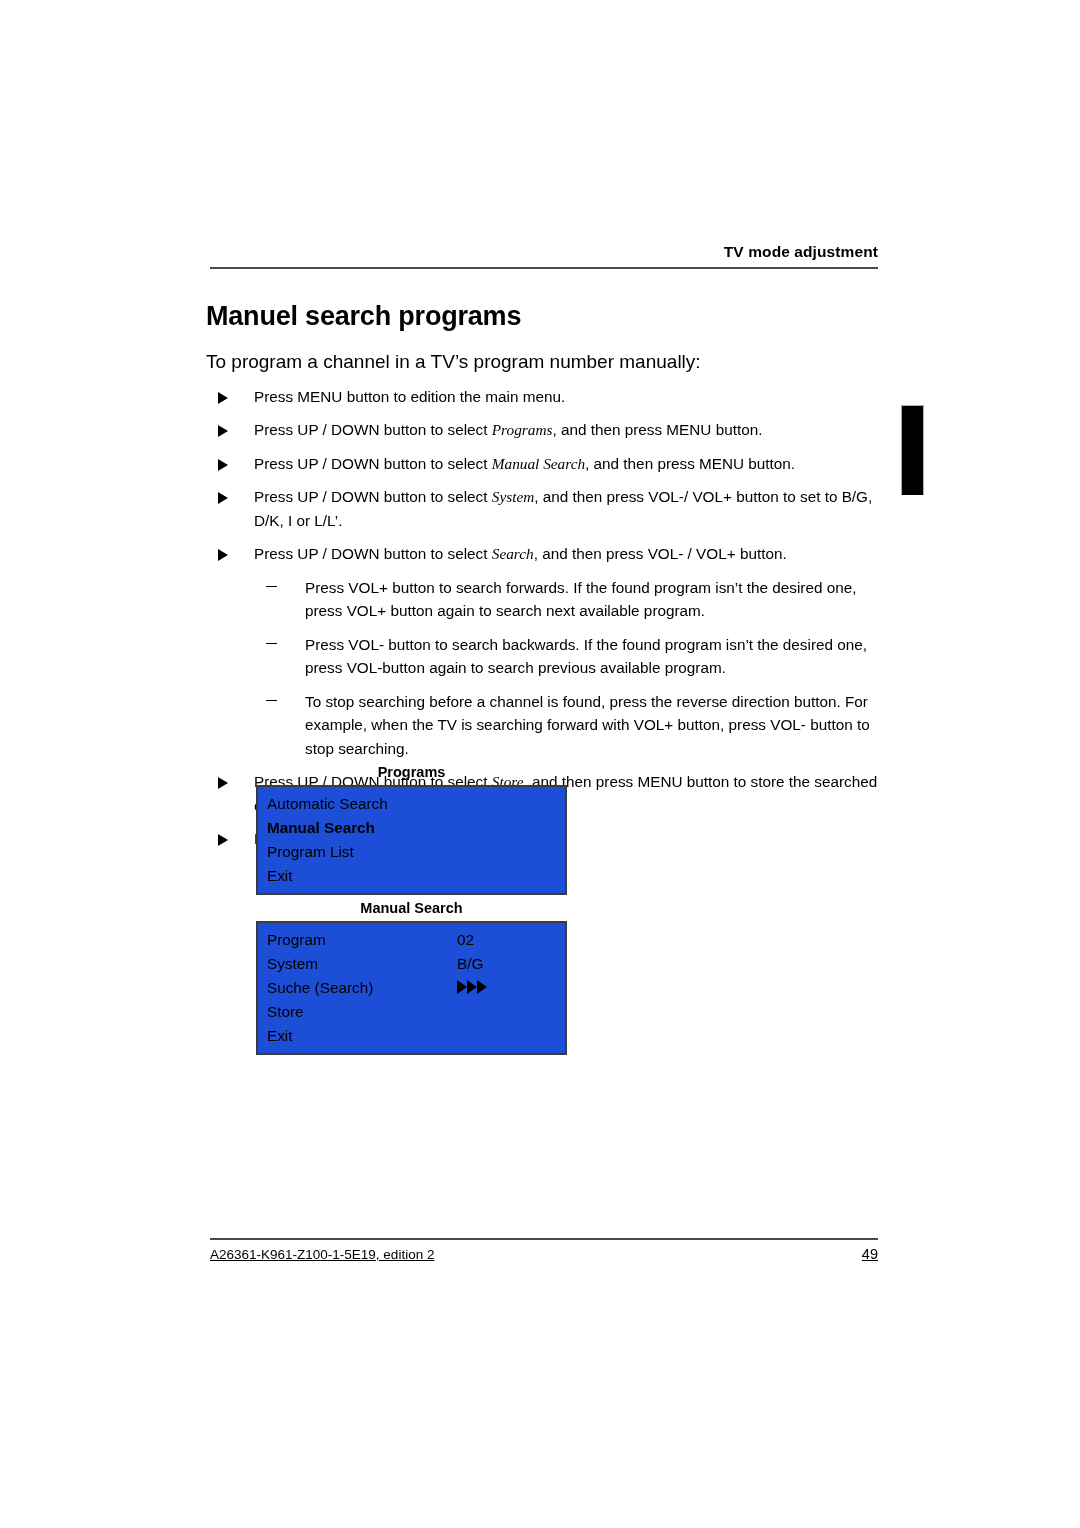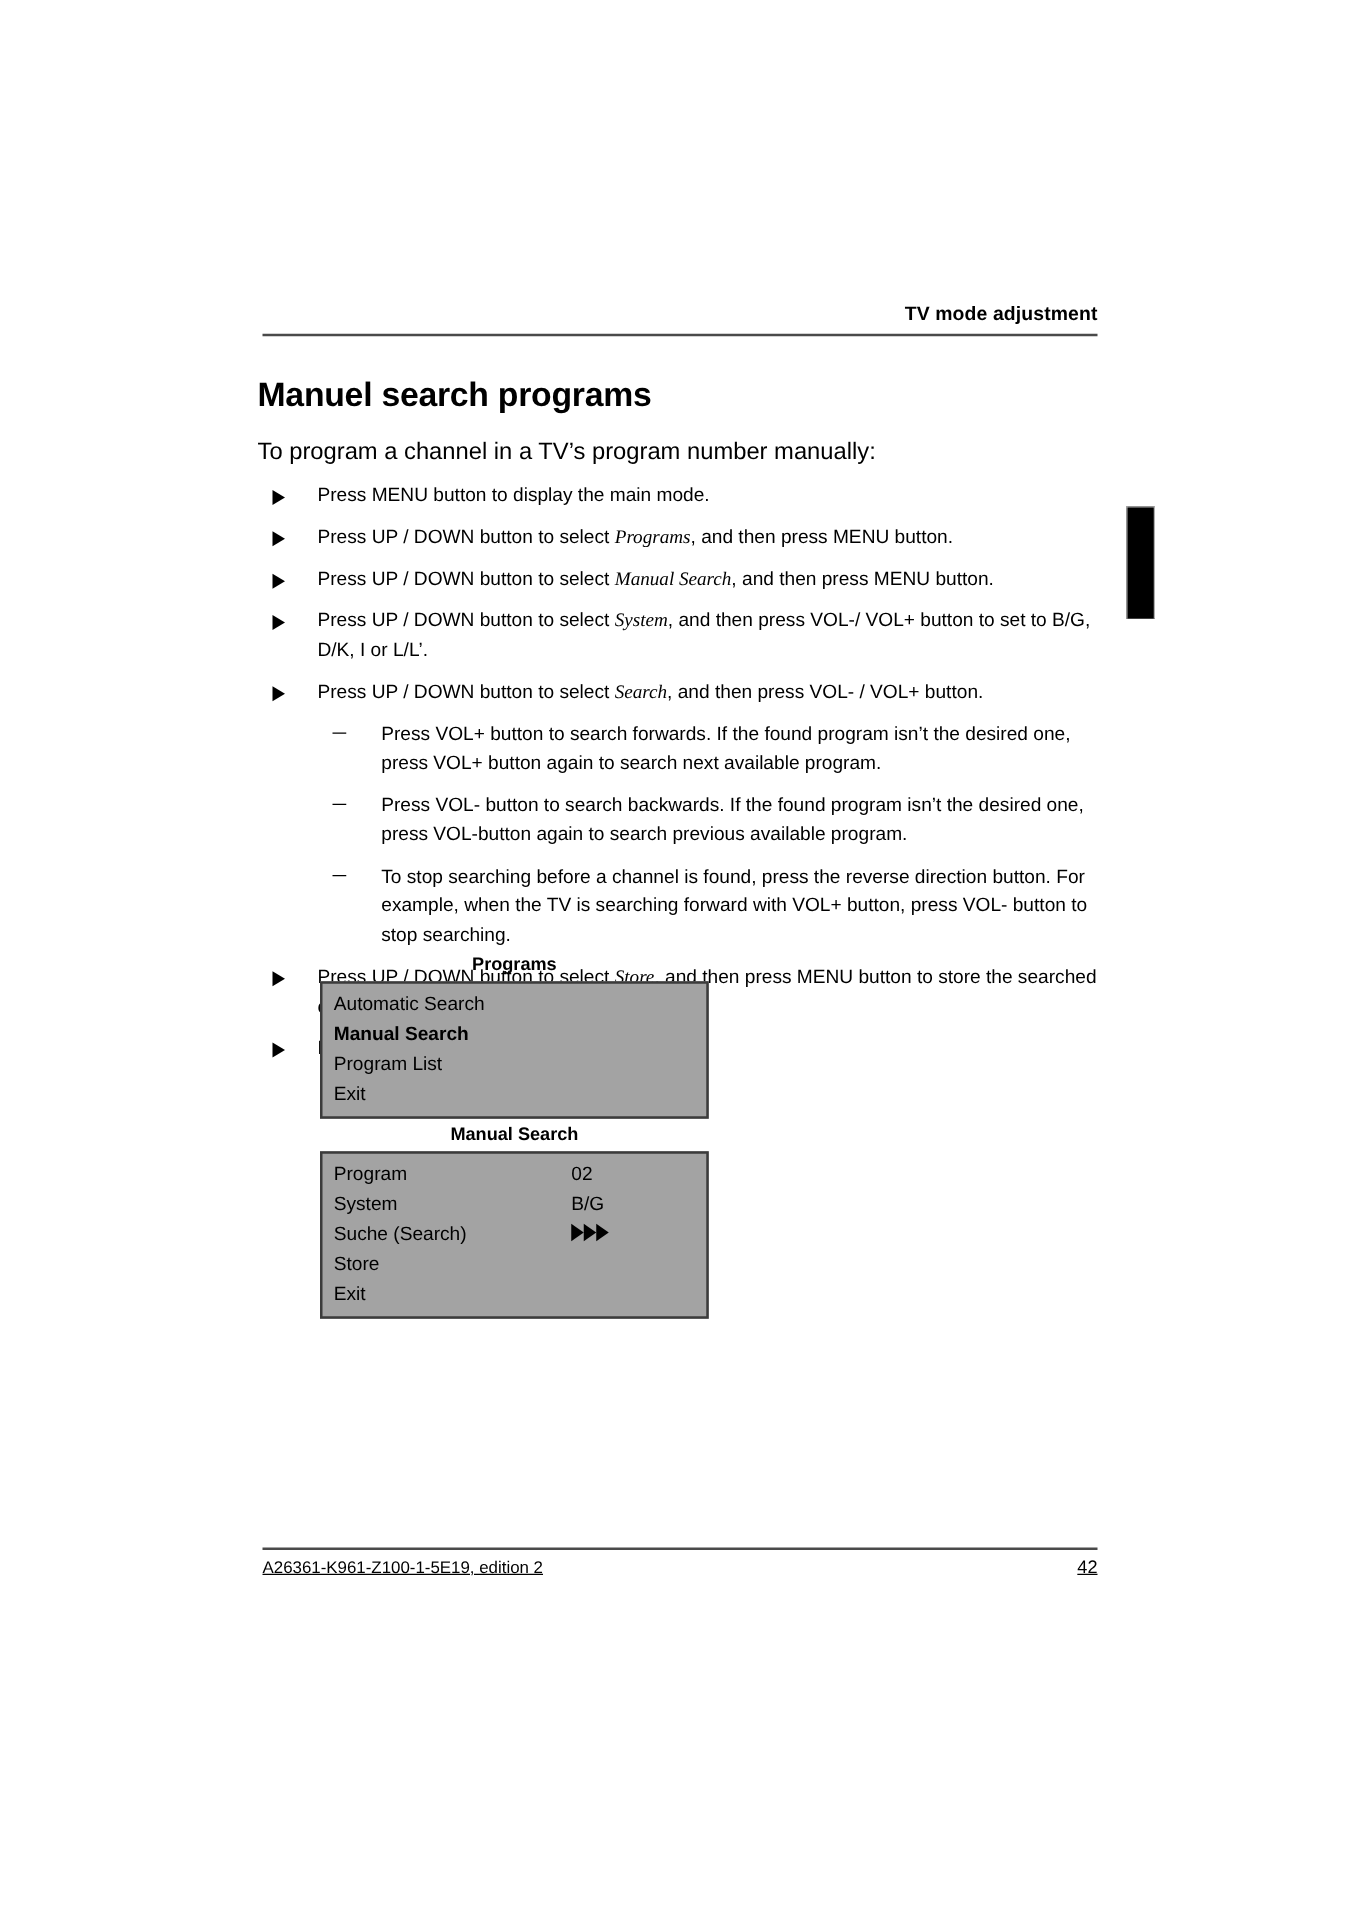--- a/index.html
+++ b/index.html
@@ -219,7 +219,7 @@
     <p class="intro">To program a channel in a TV’s program number manually:</p>
 
     <ul class="blist" id="steps-list">
-        <li class="bitem"><span class="bullet-tri"></span><span><span>Press MENU button to display the main mode.</span></span></li>
+        <li class="bitem"><span class="bullet-tri"></span><span><span>Press MENU button to edition the main menu.</span></span></li>
         <li class="bitem"><span class="bullet-tri"></span><span><span>Press UP / DOWN button to select </span><i class="term">Programs</i><span>, and then press MENU button.</span></span></li>
         <li class="bitem"><span class="bullet-tri"></span><span><span>Press UP / DOWN button to select </span><i class="term">Manual Search</i><span>, and then press MENU button.</span></span></li>
         <li class="bitem"><span class="bullet-tri"></span><span><span>Press UP / DOWN button to select </span><i class="term">System</i><span>, and then press VOL-/ VOL+ button to set to B/G, D/K, I or L/L’.</span></span></li>

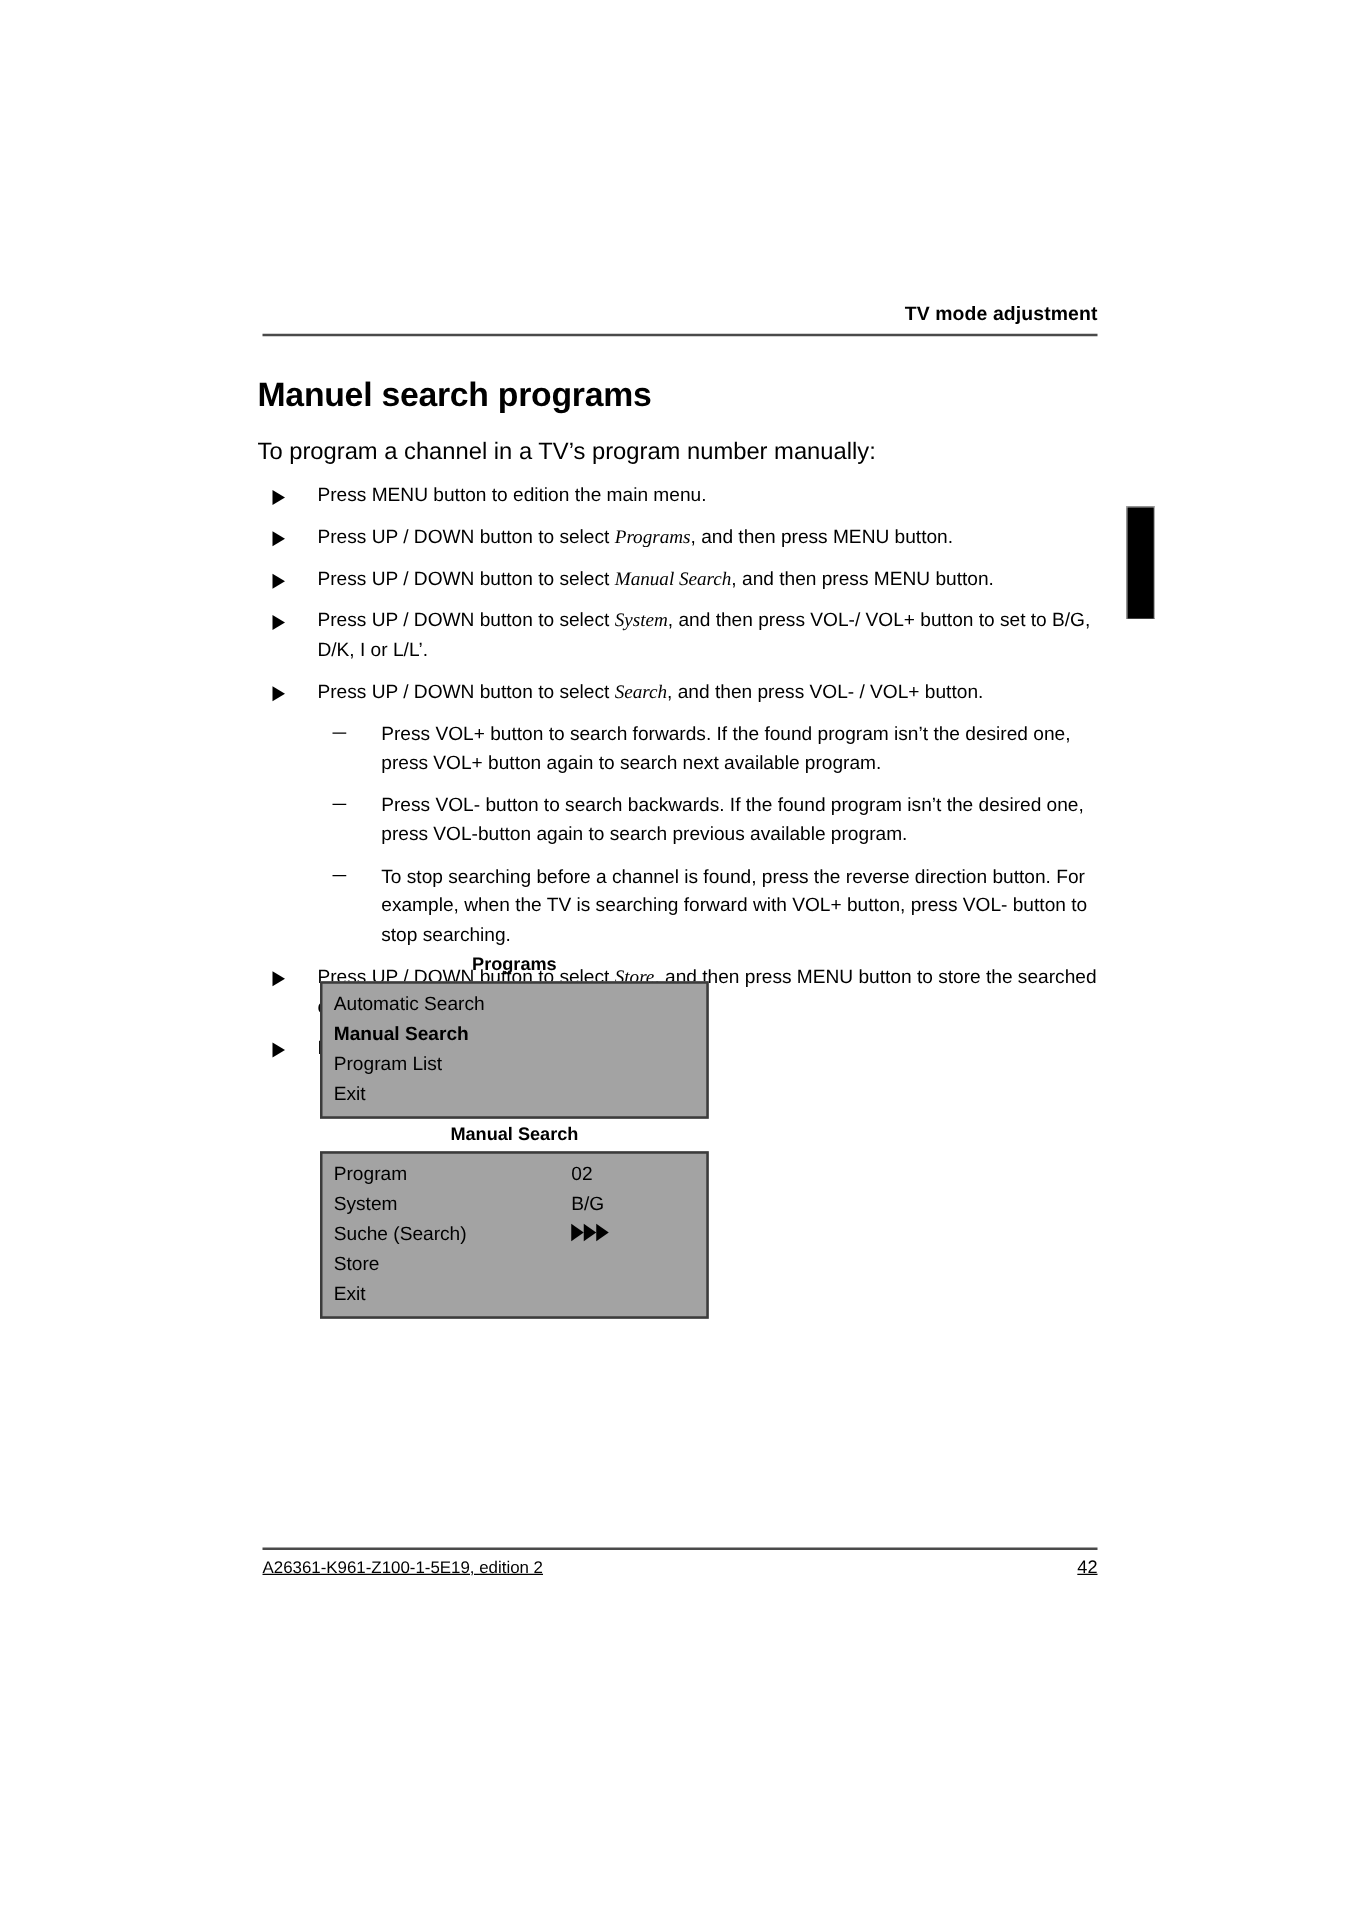--- a/index.html
+++ b/index.html
@@ -142,7 +142,7 @@
 
   .osd-box {
     border: 2px solid #3b3b3b;
-    background: #a3a3a3;
+    background: #1d4ed8;
     box-sizing: border-box;
     padding: 5px 0 5px 0;
   }

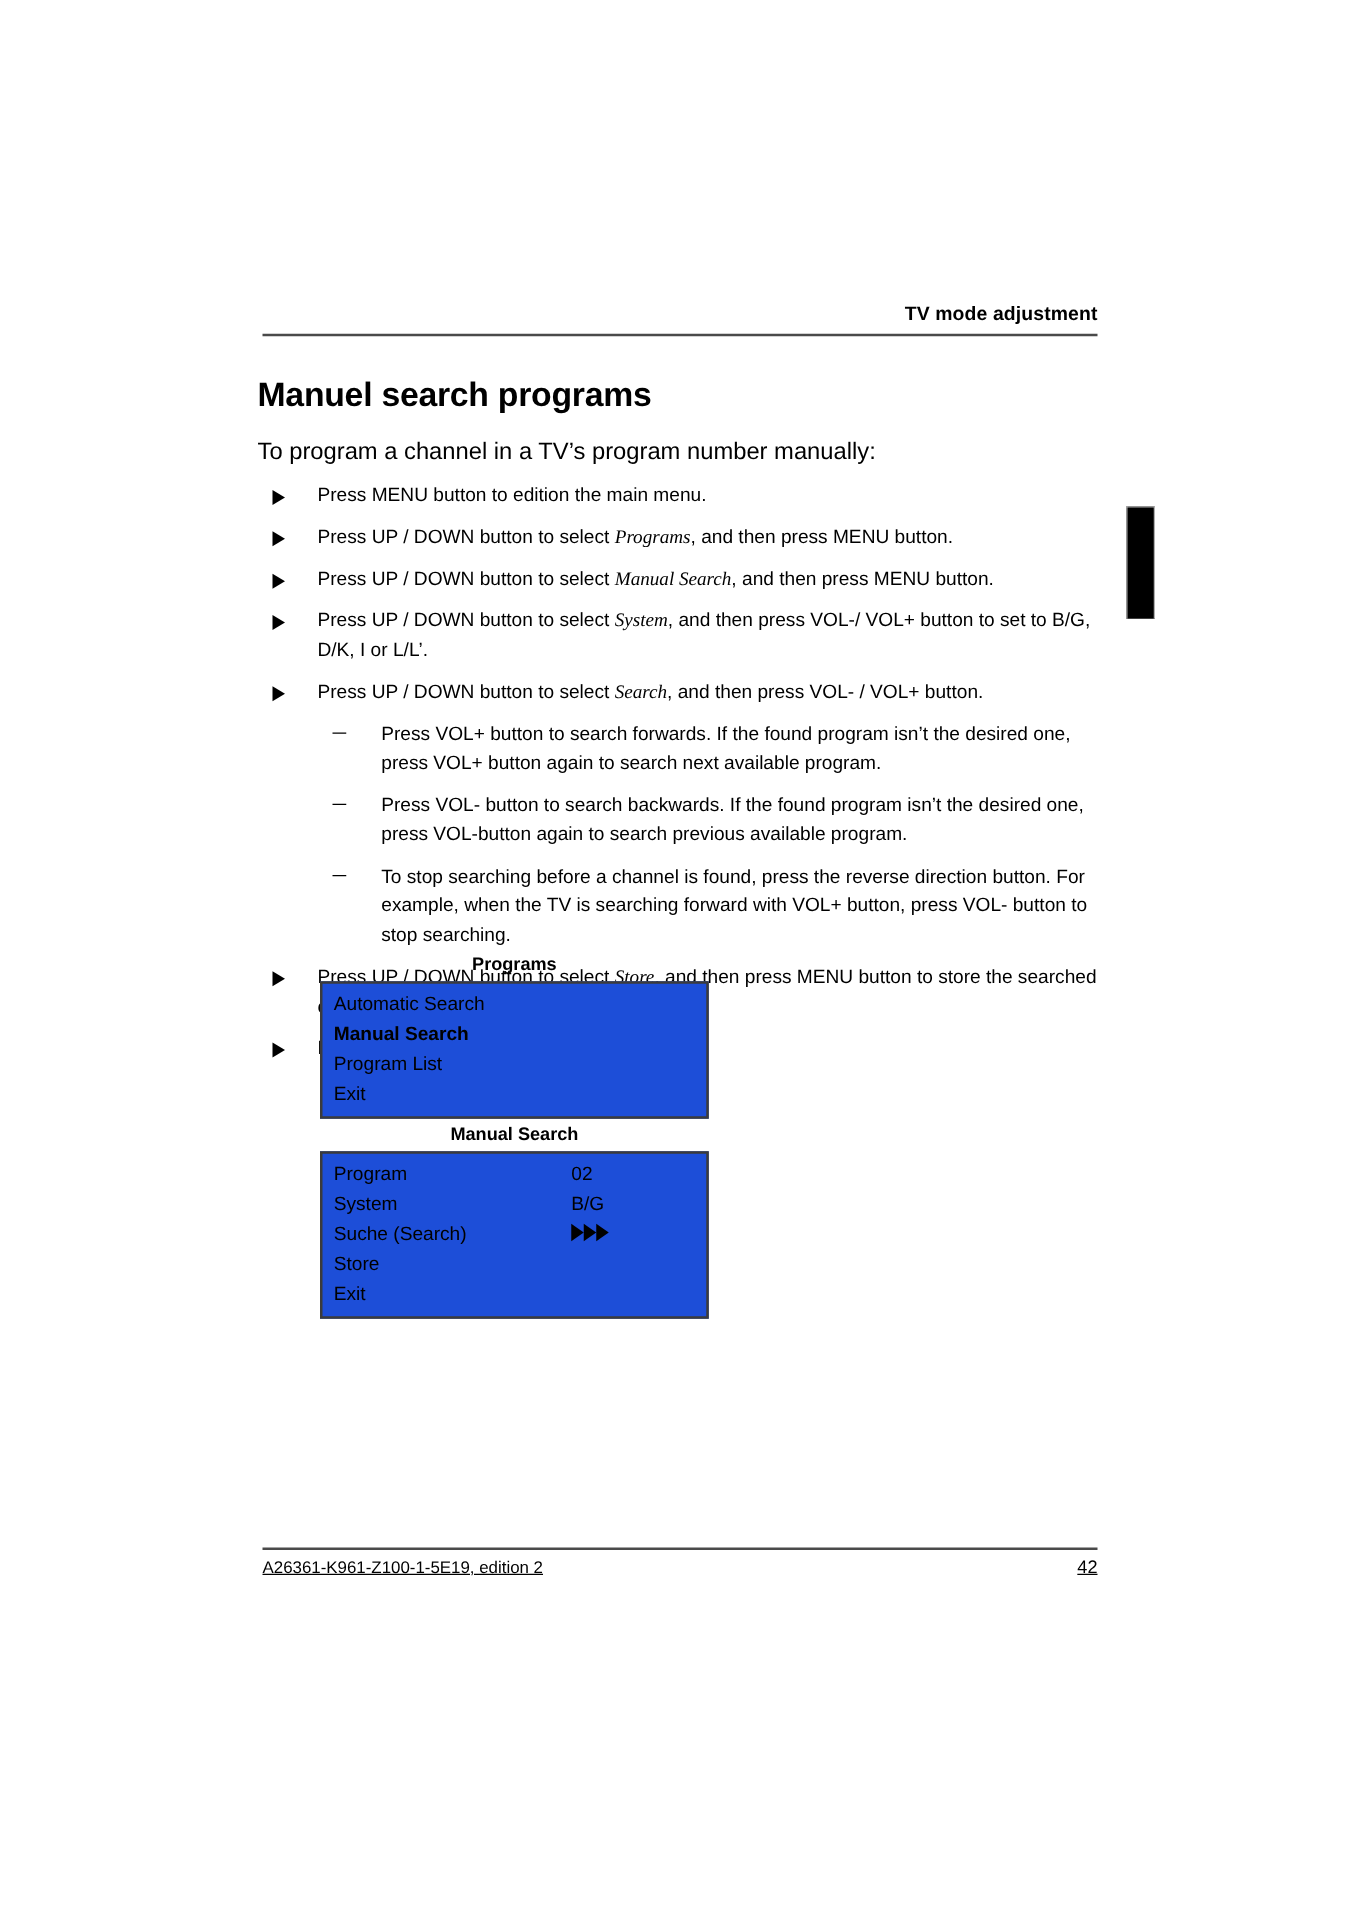--- a/index.html
+++ b/index.html
@@ -265,7 +265,7 @@
     <div class="footer-rule"></div>
     <div class="footer-row">
       <span>A26361-K961-Z100-1-5E19, edition 2</span>
-      <span class="footer-page">42</span>
+      <span class="footer-page">49</span>
     </div>
   </div>
 

